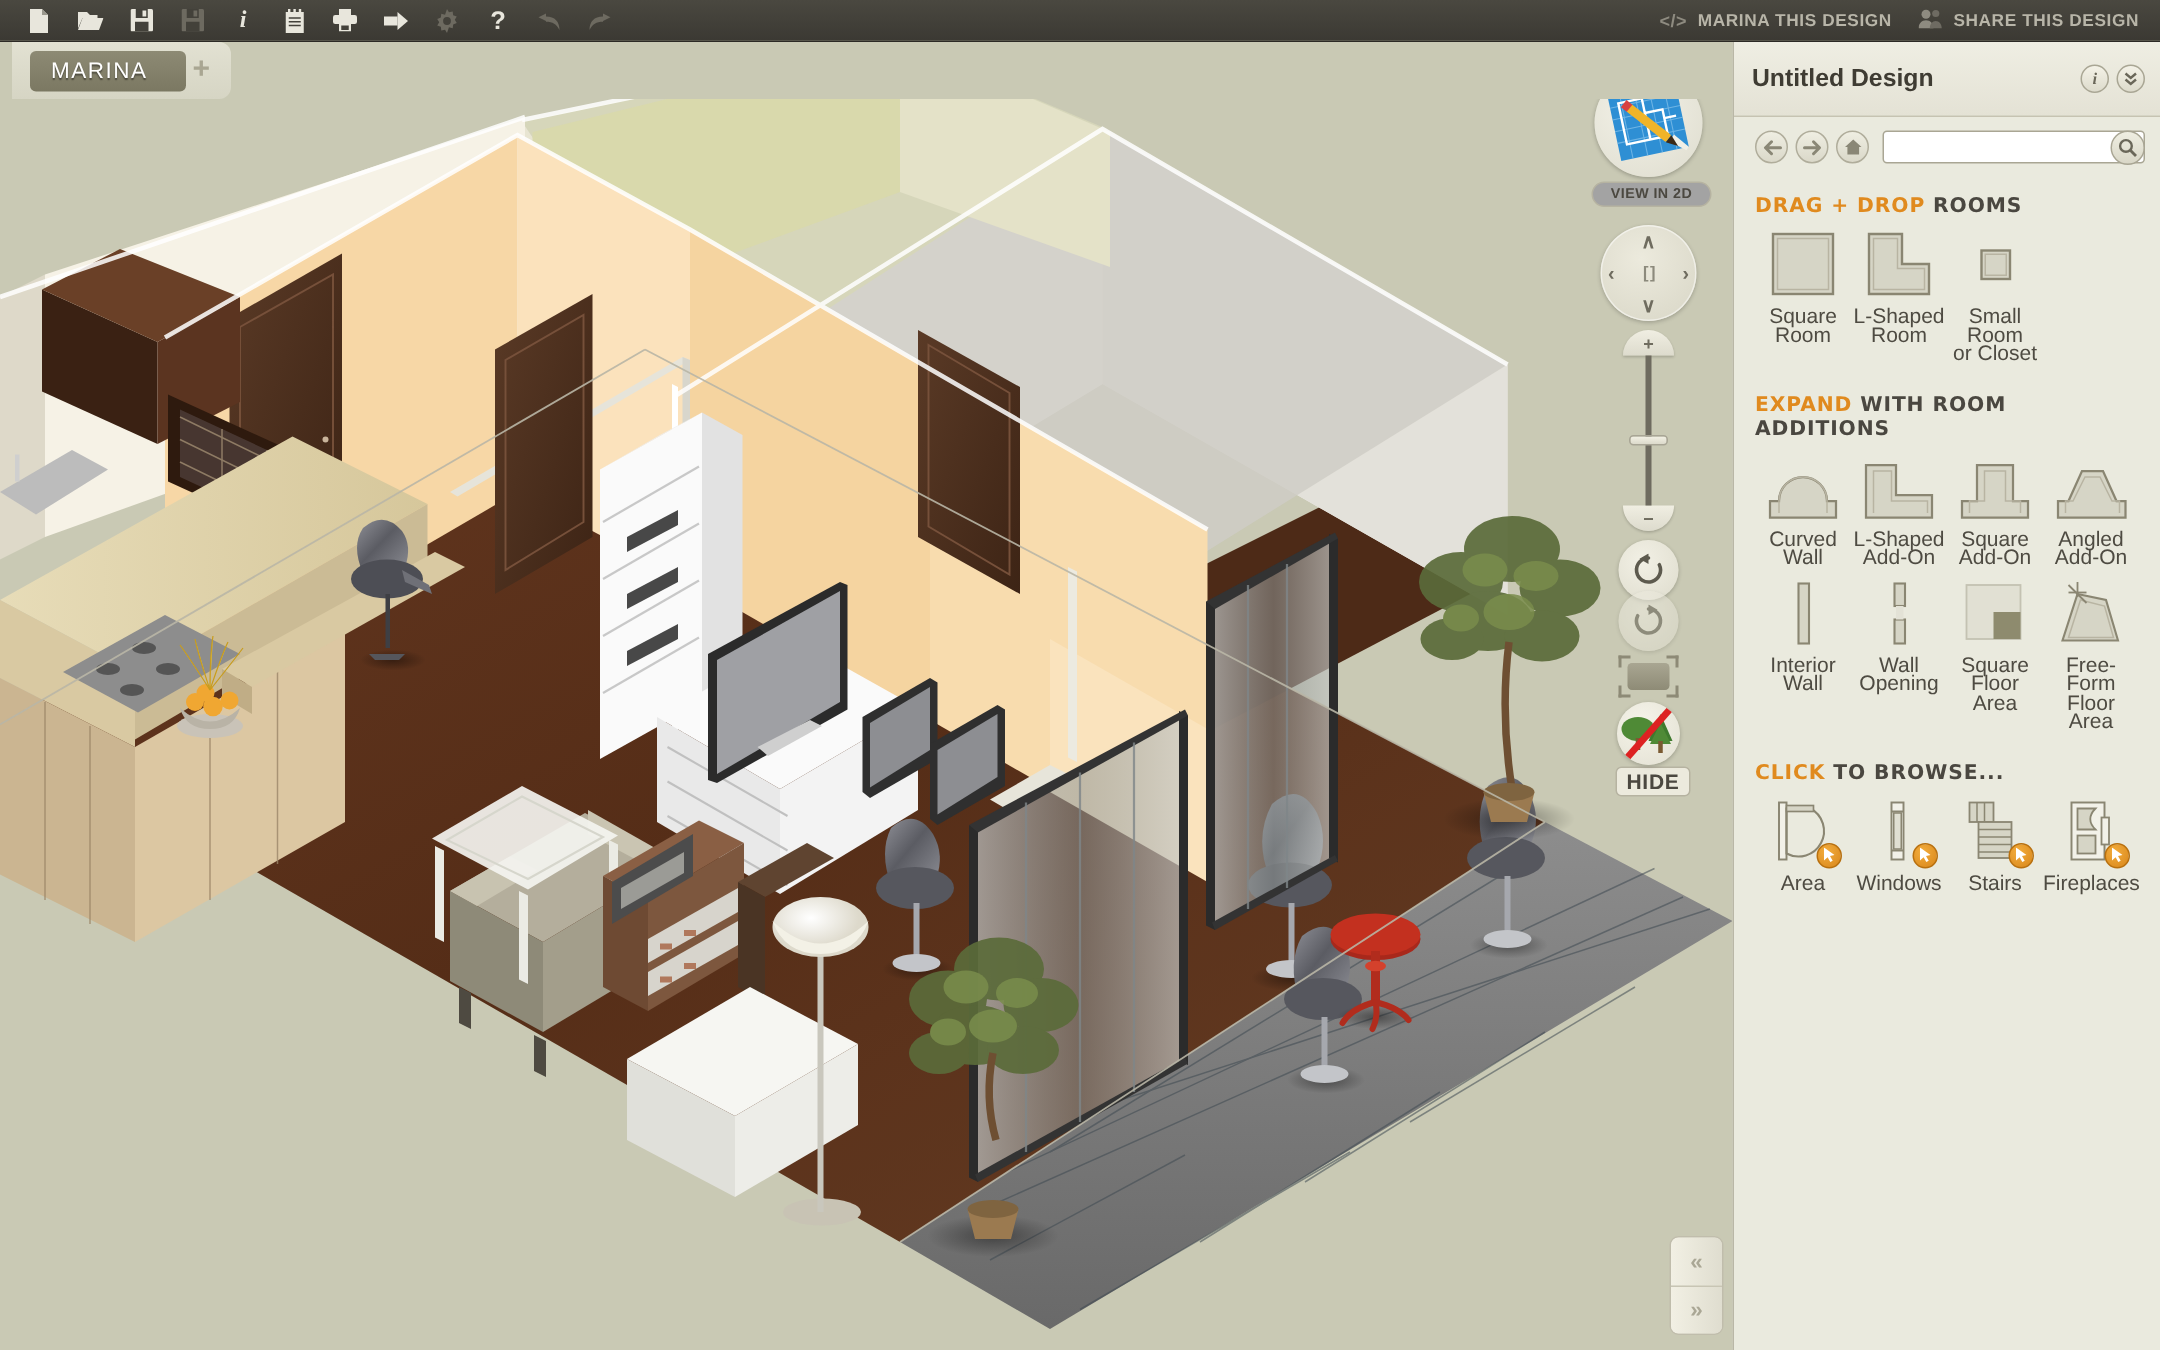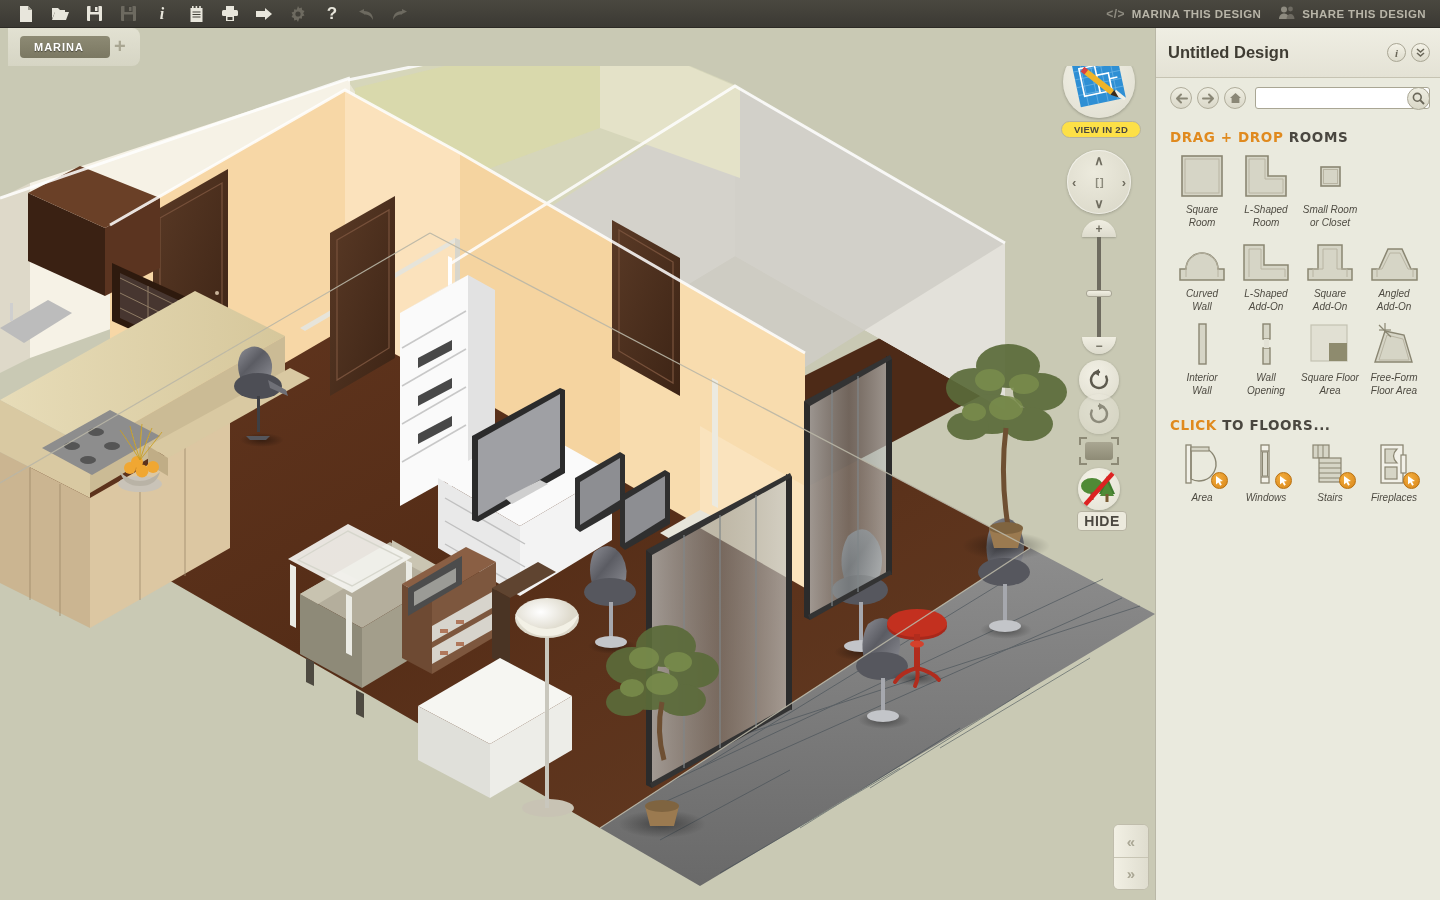--- a/index.html
+++ b/index.html
@@ -47,7 +47,7 @@
   }
   .design-tab {
     background: linear-gradient(#8d8a74, #7b7862);
-    color: #fff; font-size: 11px; font-weight: bold; letter-spacing: 1px;
+    color: #fff; font-size: 15px; font-weight: normal; letter-spacing: 1px;
     padding: 5px 26px 5px 14px; border-radius: 4px;
     text-shadow: 0 1px 1px rgba(0,0,0,.45);
     cursor: pointer;

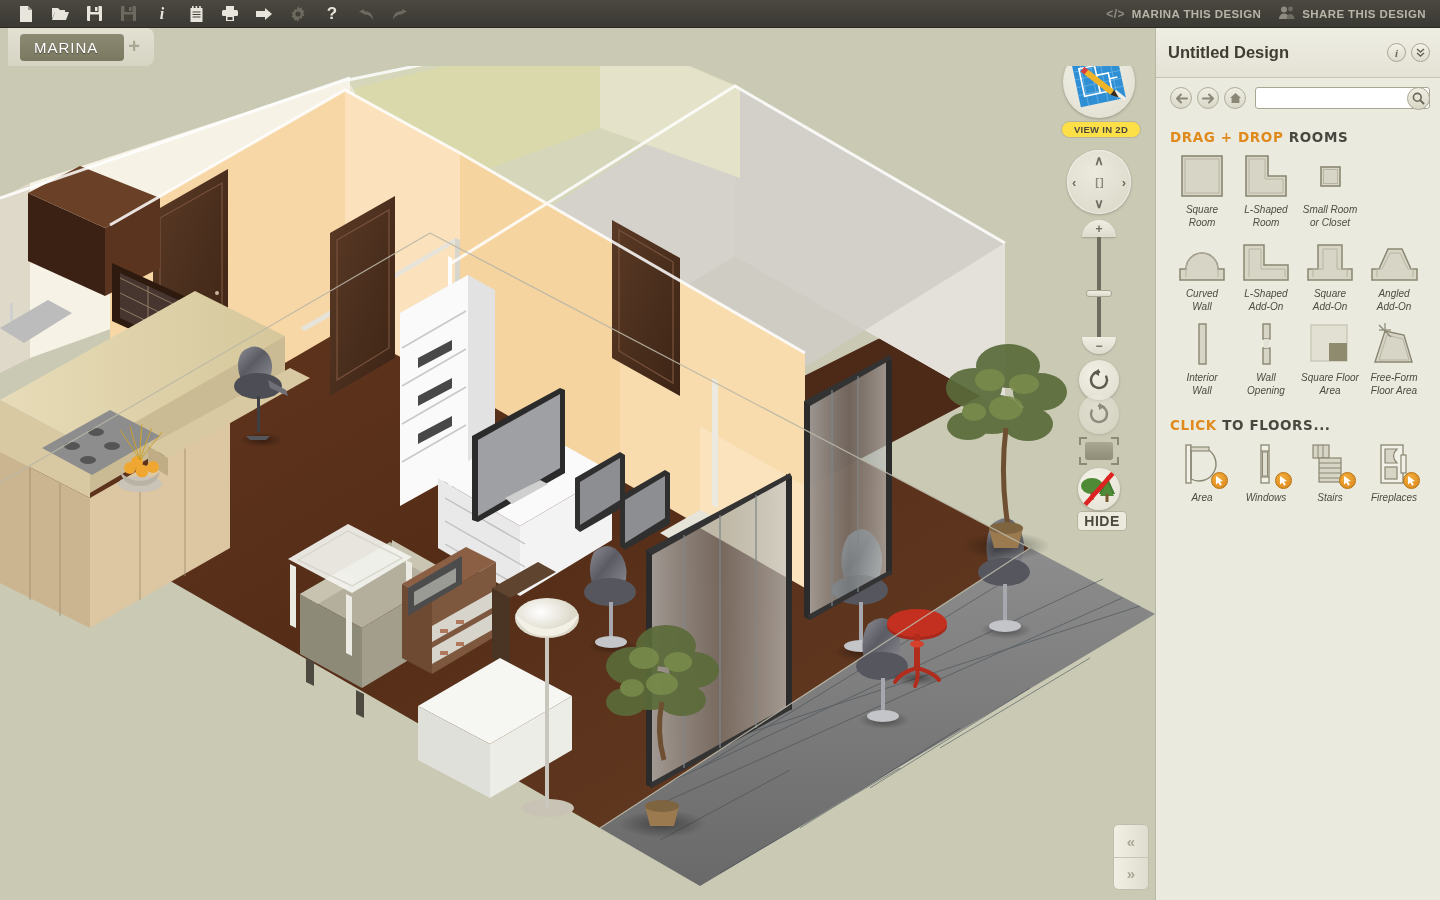--- a/index.html
+++ b/index.html
@@ -75,7 +75,7 @@
   }
   .view2d-label {
     margin: 3px auto 0; width: 80px; text-align: center;
-    background: #fde047; border: 1px solid #b6b3a1; border-radius: 9px;
+    background: #a3a3a3; border: 1px solid #b6b3a1; border-radius: 9px;
     font-size: 9.5px; font-weight: bold; color: #4b4840; padding: 2px 0;
     letter-spacing: .3px;
   }

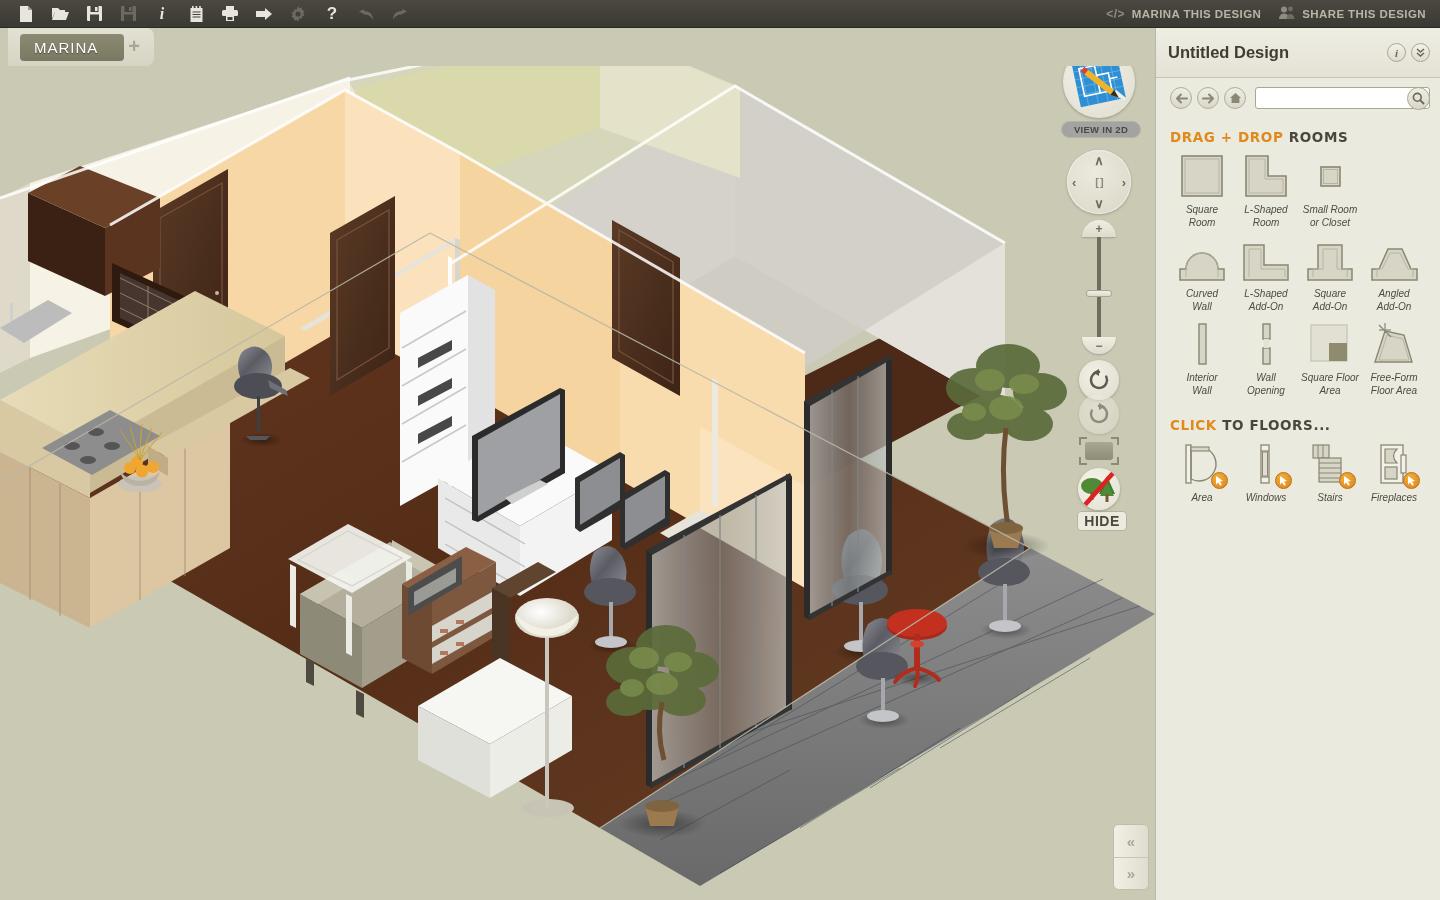--- a/index.html
+++ b/index.html
@@ -238,7 +238,7 @@
   .tile { width: 64px; text-align: center; cursor: pointer; }
   .tile .art { height: 46px; display: flex; align-items: flex-end; justify-content: center; position: relative; }
   .tile .cap {
-    font-size: 10px; color: #4e4b42; line-height: 12.5px; margin-top: 5px; font-style: italic;
+    font-size: 14px; color: #4e4b42; line-height: 12.5px; margin-top: 5px;
   }
   .badge {
     position: absolute; right: 6px; bottom: -2px; width: 17px; height: 17px; border-radius: 50%;

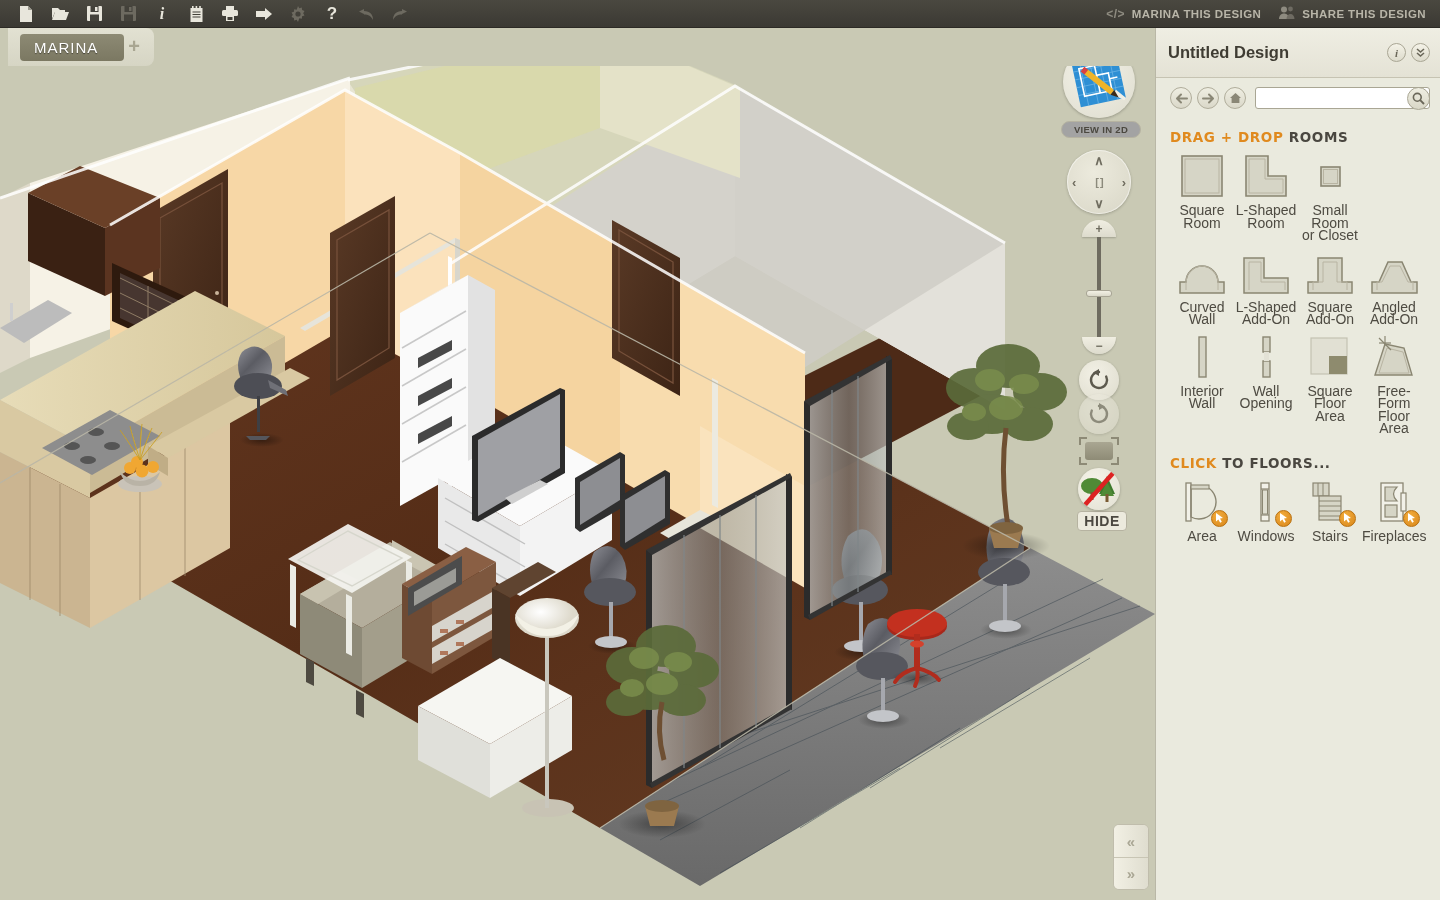--- a/index.html
+++ b/index.html
@@ -926,6 +926,10 @@
     </div>
 
     <div class="section">
+      <div class="sec-head">
+        <span class="hi">EXPAND</span> 
+        <span>WITH ROOM ADDITIONS</span>
+      </div>
       <div class="tile-row">
         <div class="tile">
           <div class="art">

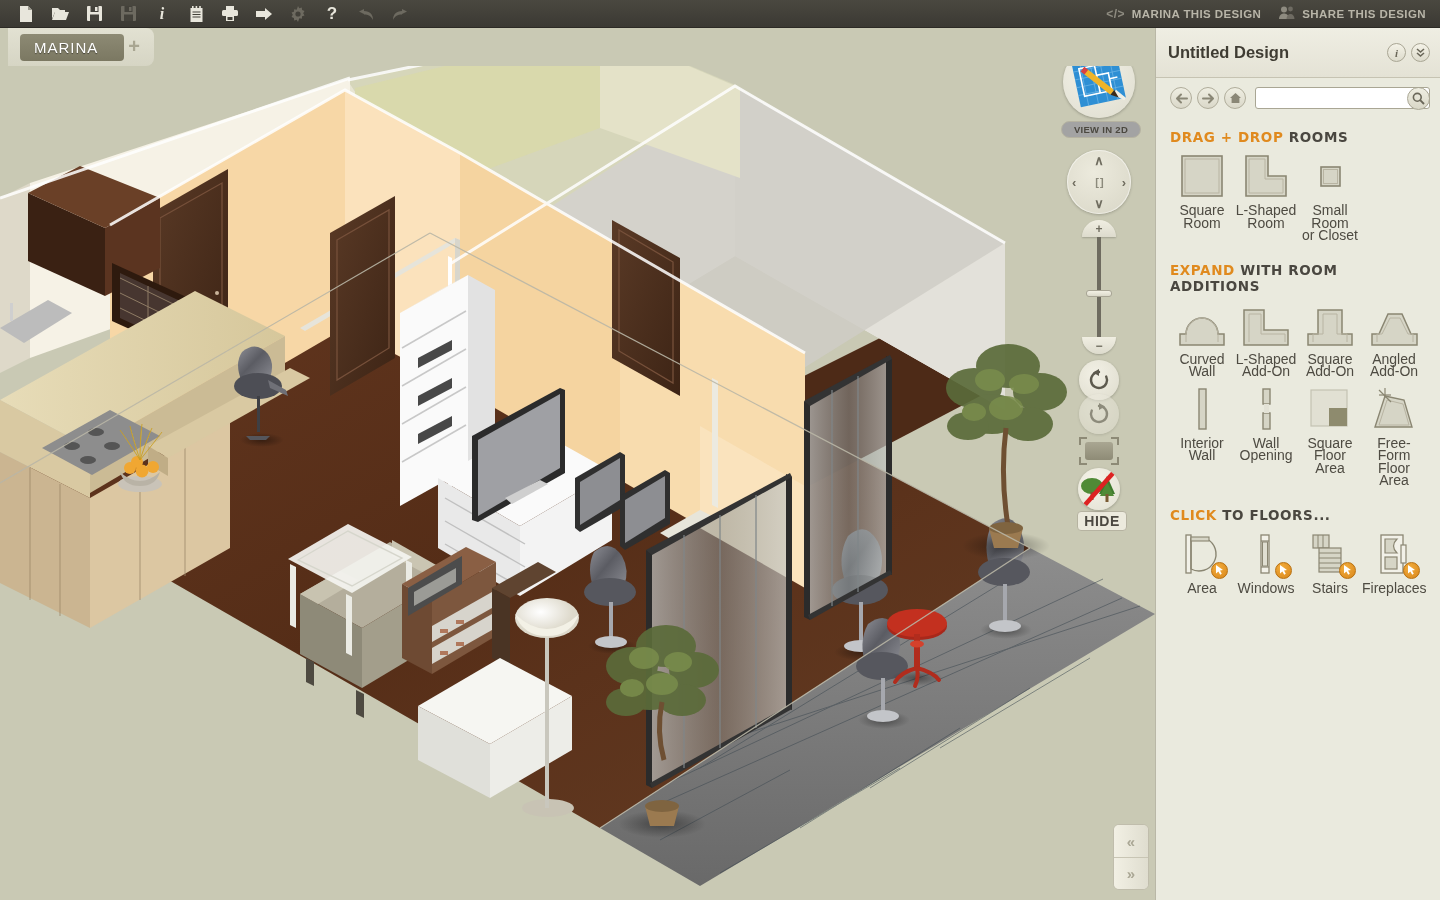--- a/index.html
+++ b/index.html
@@ -1017,7 +1017,7 @@
     <div class="section">
       <div class="sec-head">
         <span class="hi">CLICK</span> 
-        <span>TO FLOORS...</span>
+        <span>TO BROWSE...</span>
       </div>
       <div class="tile-row">
         <div class="tile">

